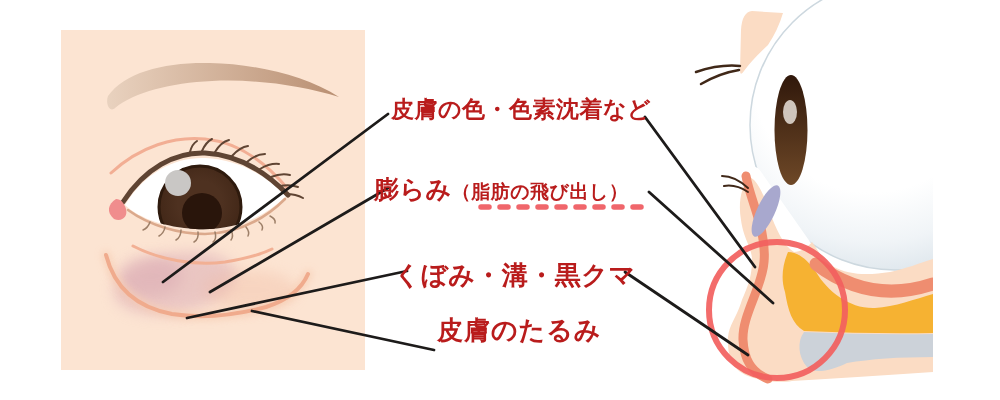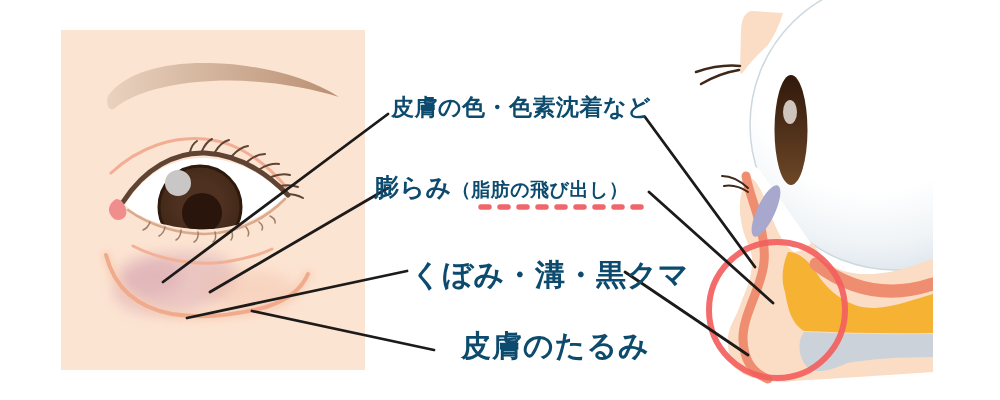--- a/index.html
+++ b/index.html
@@ -6,8 +6,8 @@
   .stage{position:relative;width:1000px;height:400px;overflow:hidden;background:#fff;
          font-family:"Liberation Sans",sans-serif;}
   .stage svg{position:absolute;left:0;top:0;}
-  .label{position:absolute;color:#0c4a6e;font-weight:700;white-space:nowrap;
-         letter-spacing:0.5px;line-height:1.1;font-family:Liberation Mono, monospace;}
+  .label{position:absolute;color:#b91c1c;font-weight:700;white-space:nowrap;
+         letter-spacing:0.5px;line-height:1.1;}
   .label .sub{font-size:19px;}
   #label-1{left:391px;top:97px;font-size:23px;}
   #label-2{left:374px;top:176px;font-size:25px;display:flex;align-items:baseline;}

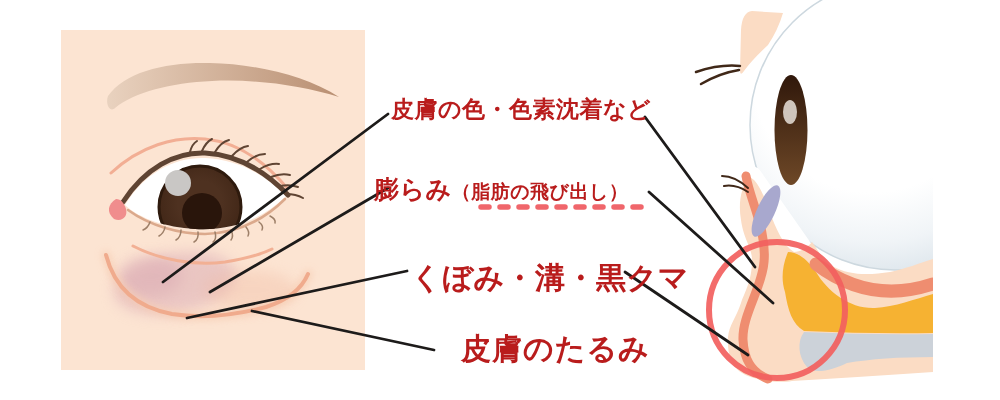--- a/index.html
+++ b/index.html
@@ -11,7 +11,7 @@
   .label .sub{font-size:19px;}
   #label-1{left:391px;top:97px;font-size:23px;}
   #label-2{left:374px;top:176px;font-size:25px;display:flex;align-items:baseline;}
-  #label-3{left:411px;top:261px;font-size:30px;}
+  #label-3{left:394px;top:261px;font-size:26px;}
   #label-4{left:437px;top:332px;font-size:30px;letter-spacing:1px;margin-left:24px;}
 </style>
 </head>

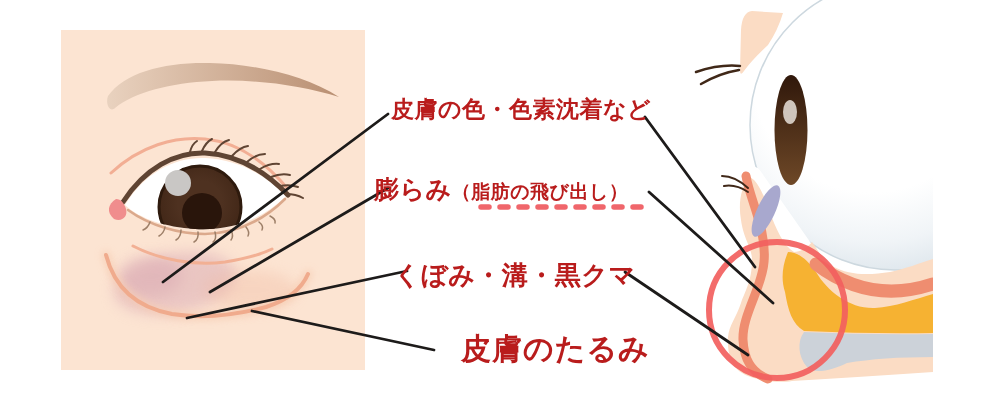--- a/index.html
+++ b/index.html
@@ -12,7 +12,7 @@
   #label-1{left:391px;top:97px;font-size:23px;}
   #label-2{left:374px;top:176px;font-size:25px;display:flex;align-items:baseline;}
   #label-3{left:394px;top:261px;font-size:26px;}
-  #label-4{left:437px;top:332px;font-size:30px;letter-spacing:1px;margin-left:24px;}
+  #label-4{left:437px;top:316px;font-size:26px;letter-spacing:1px;}
 </style>
 </head>
 <body>

